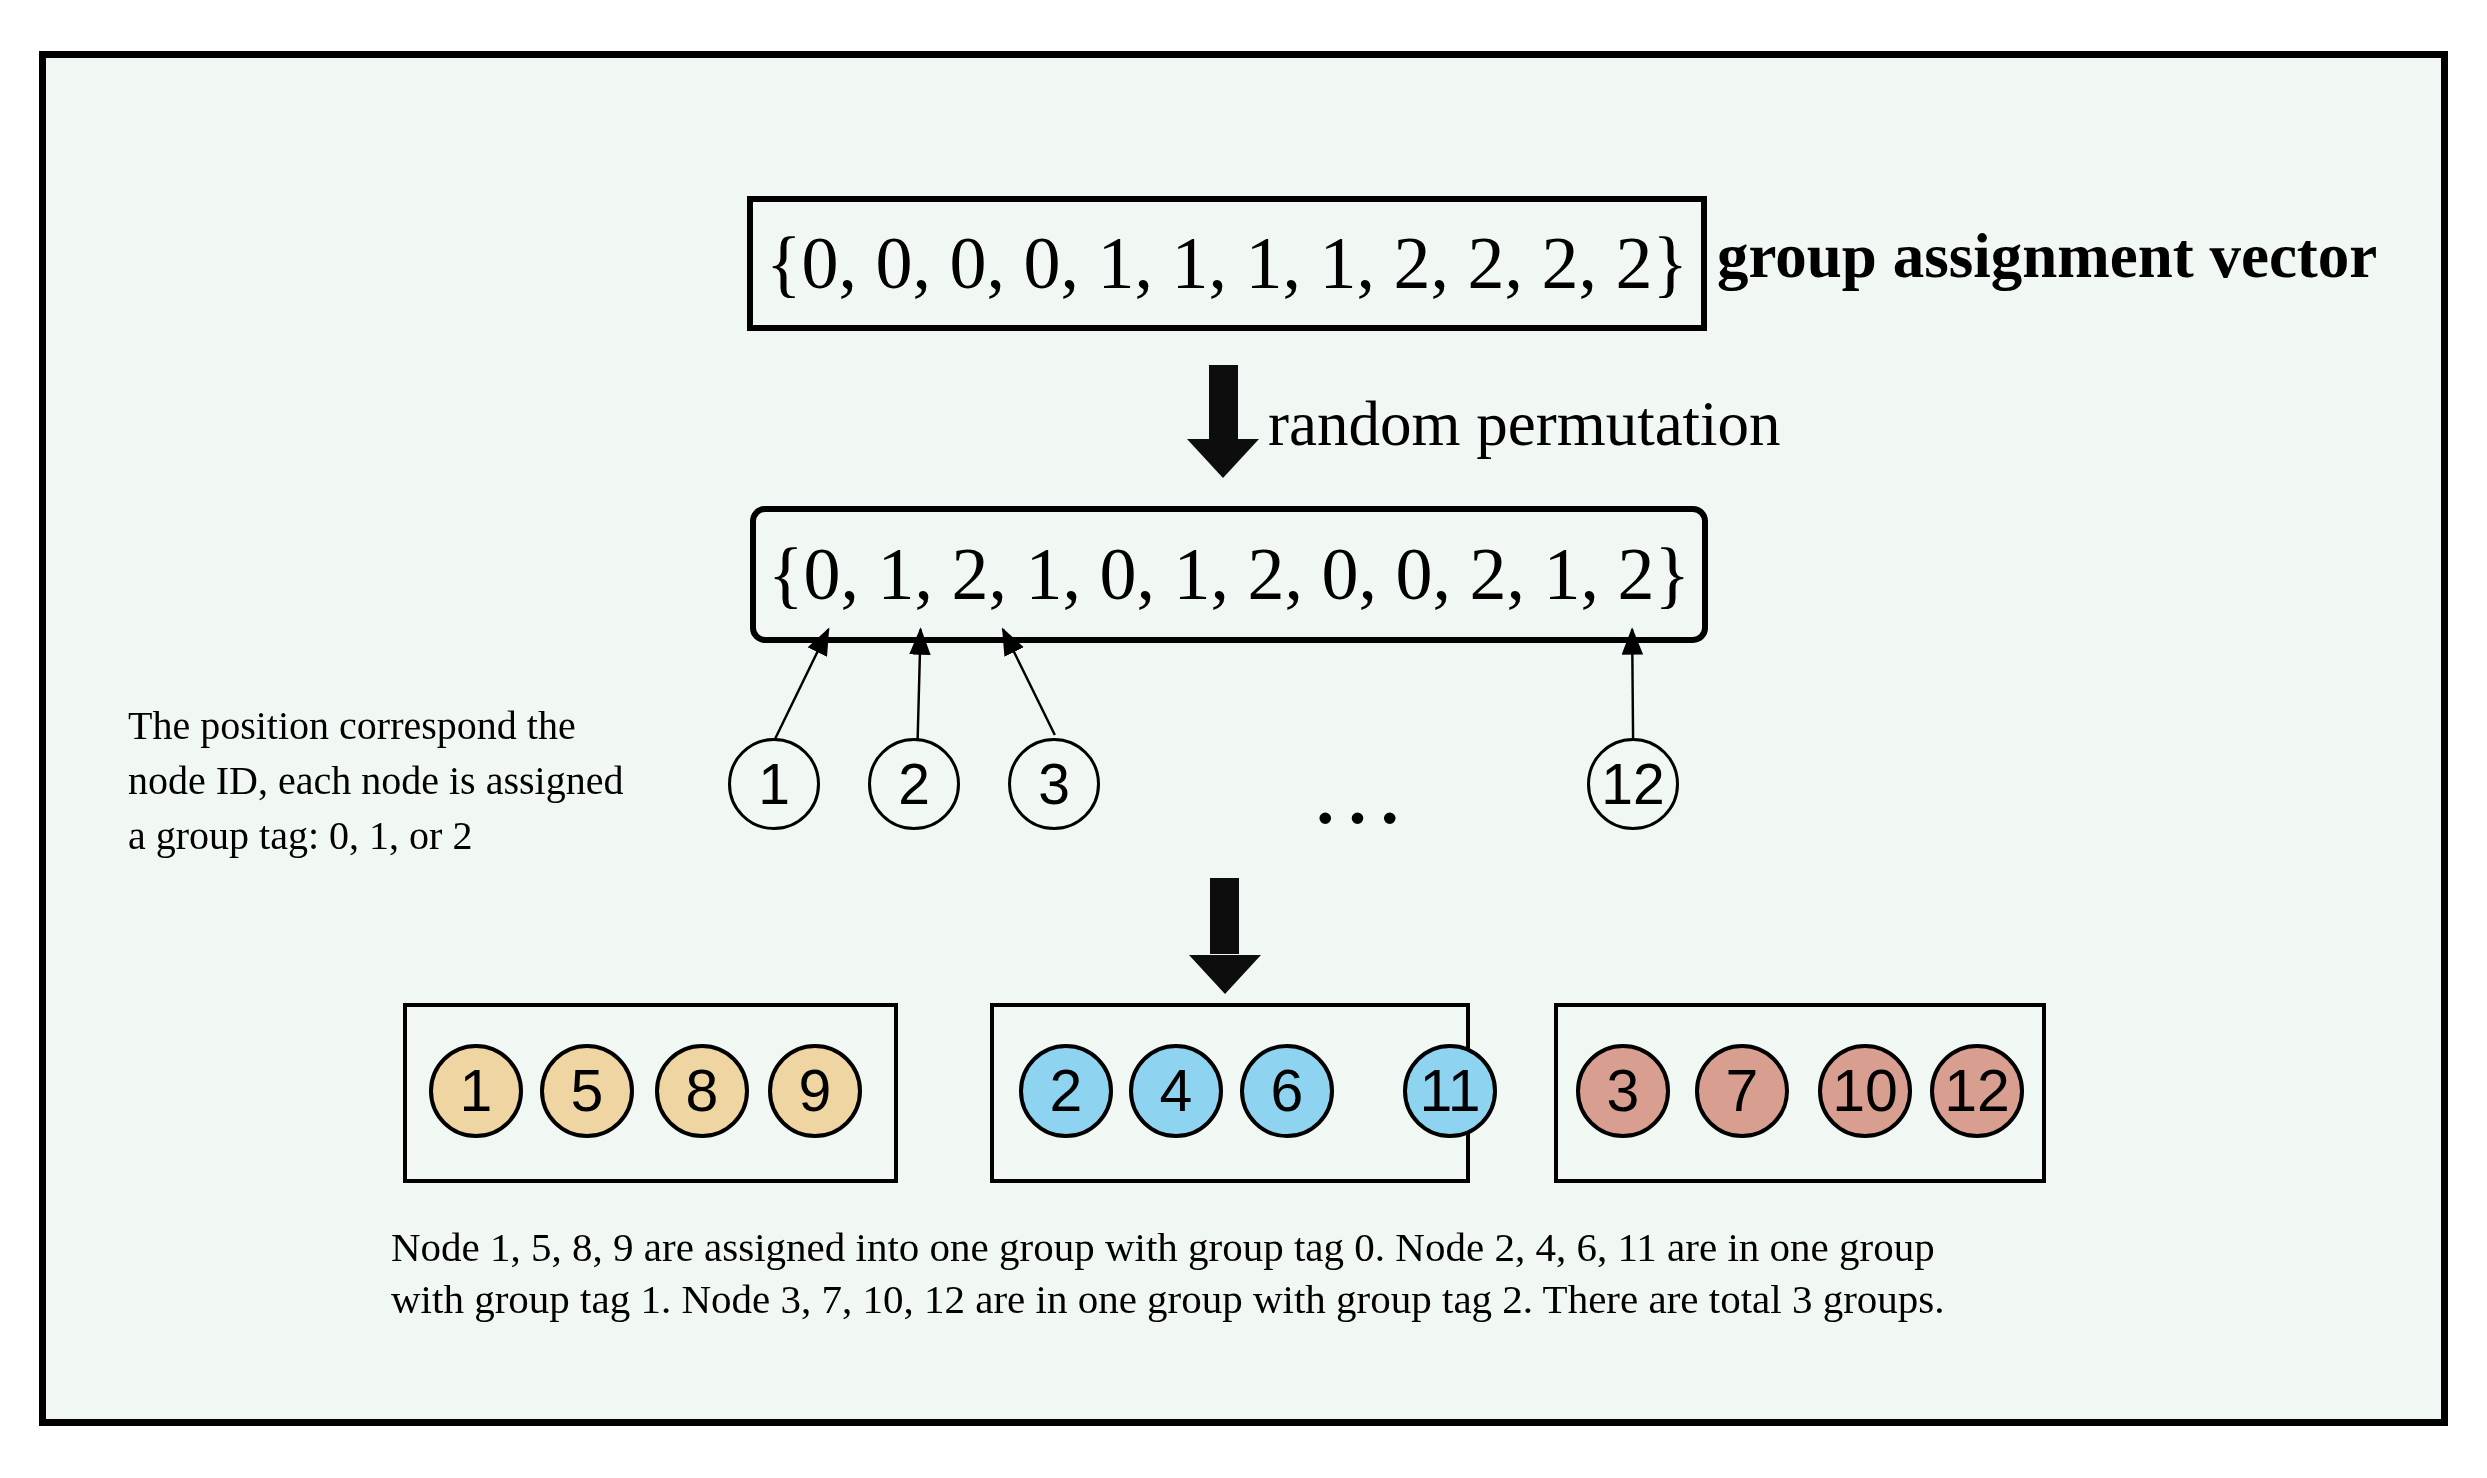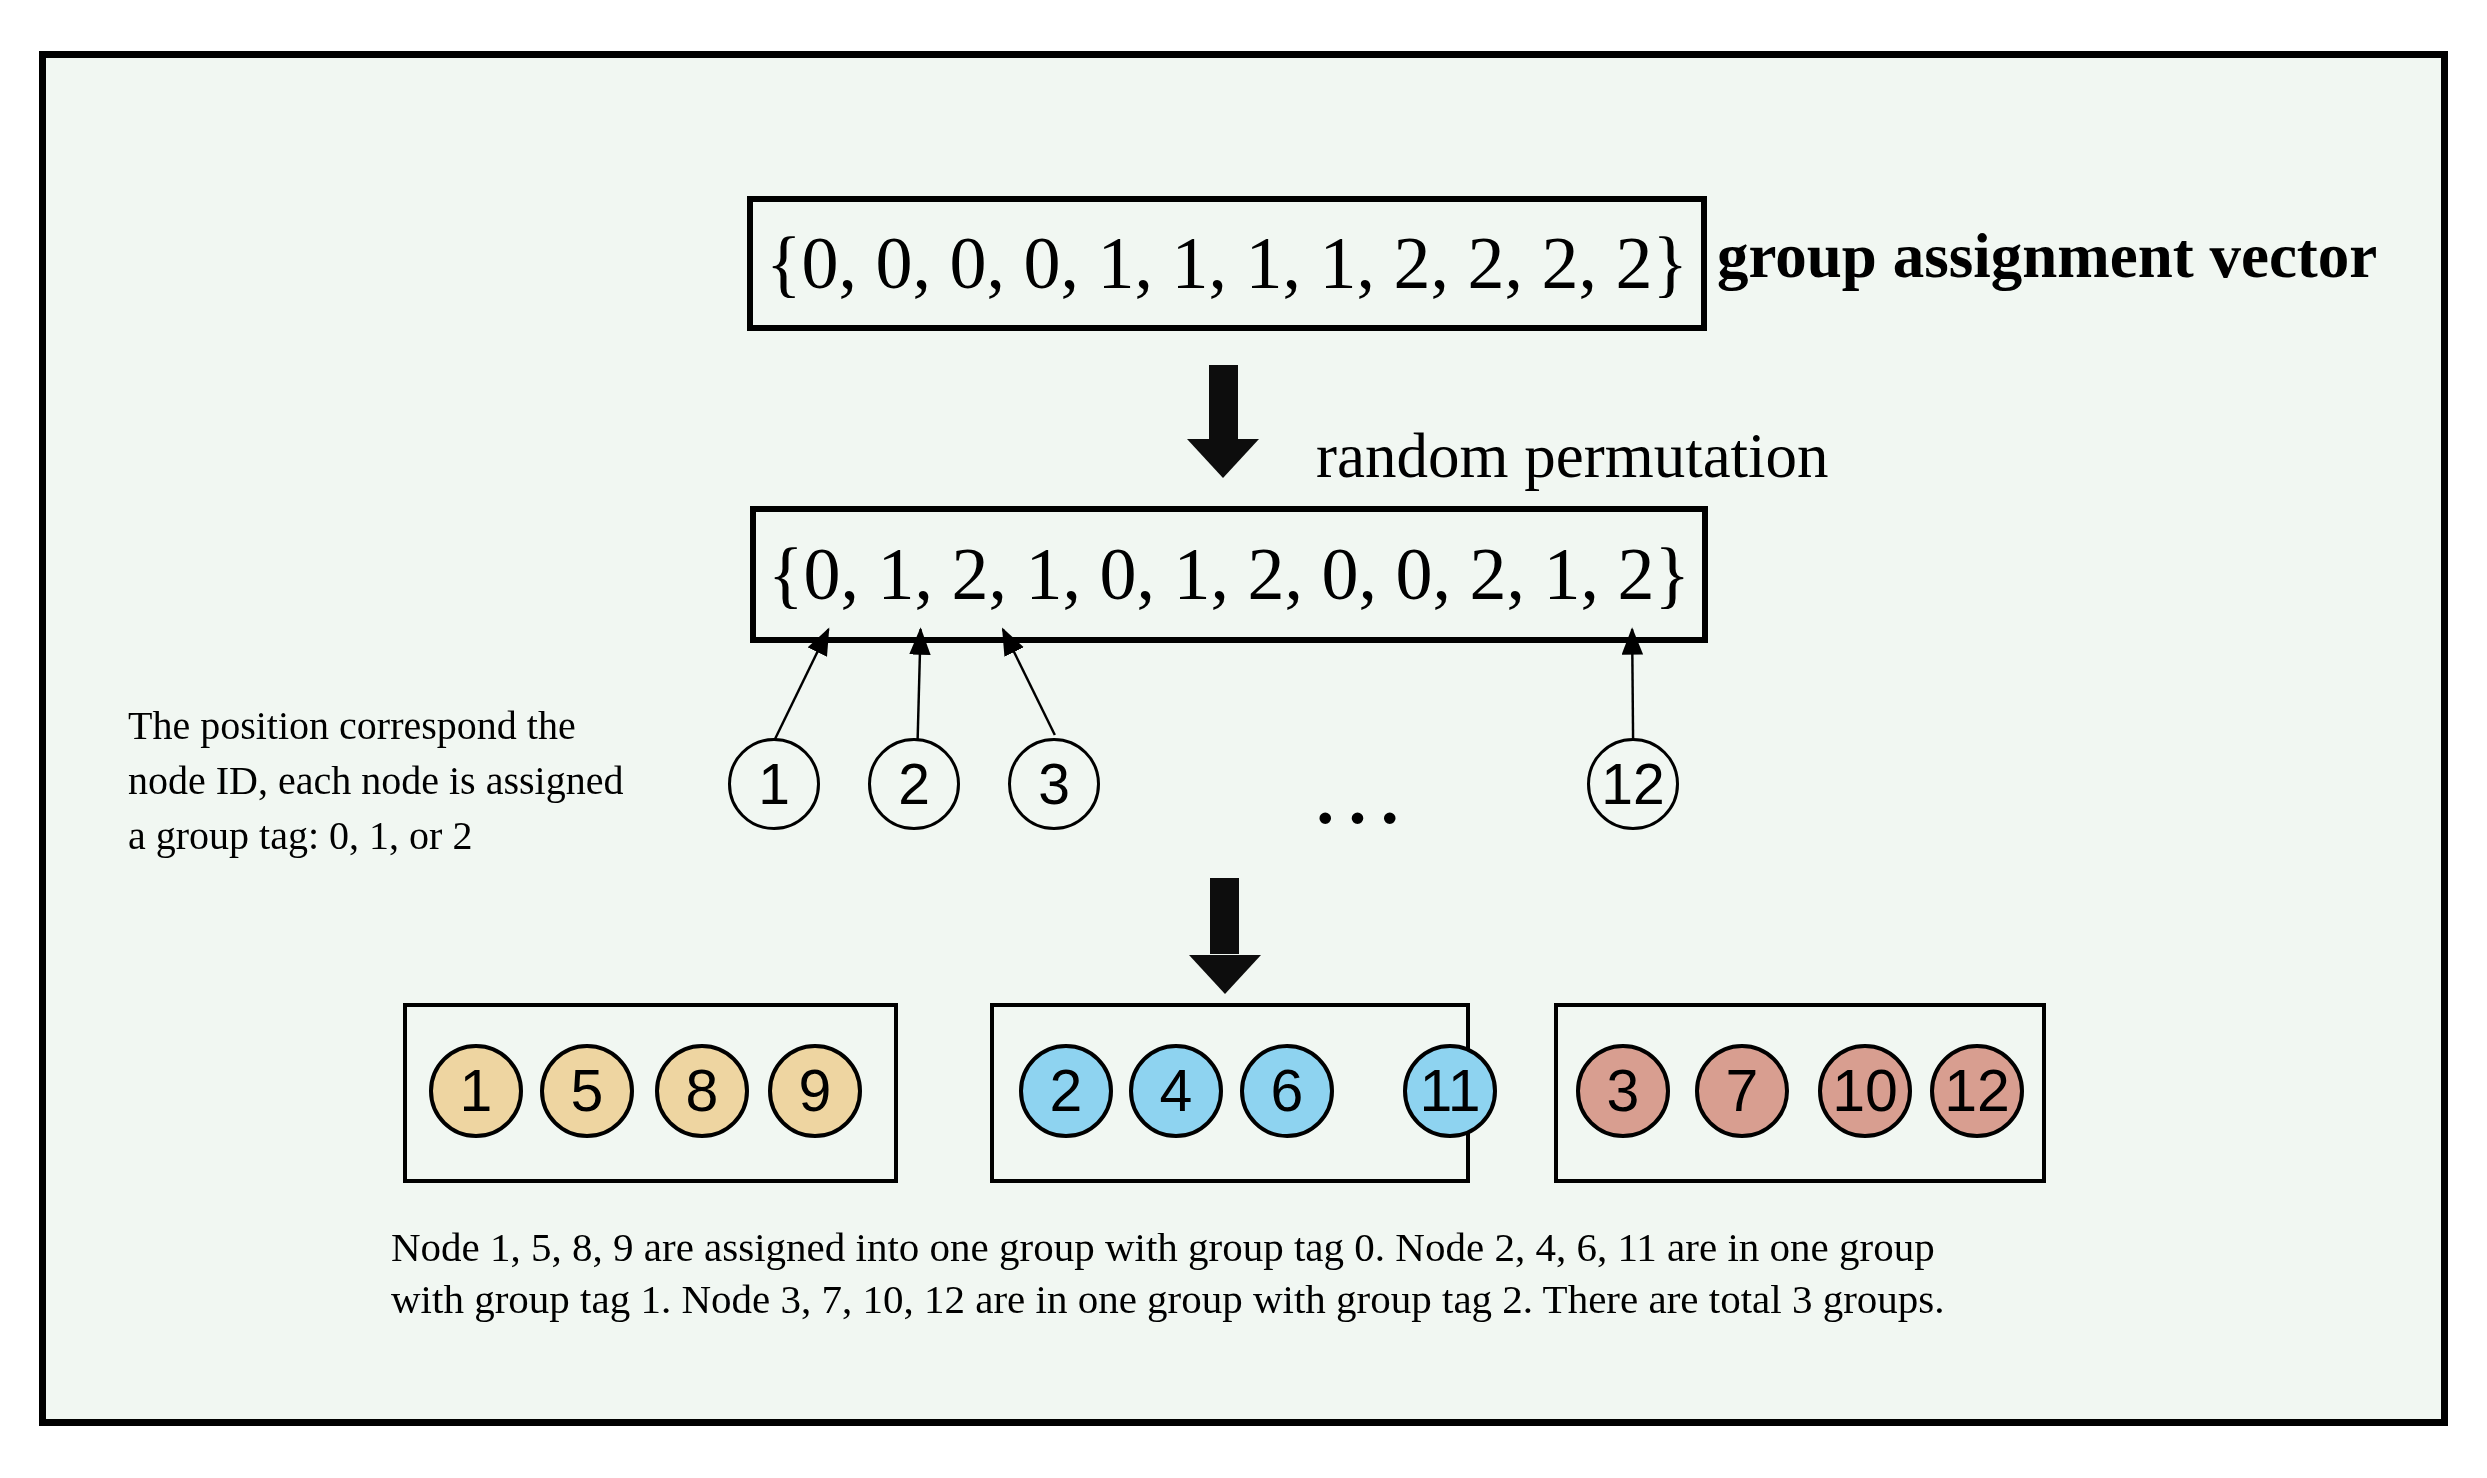--- a/index.html
+++ b/index.html
@@ -14,7 +14,7 @@
   #vector-box-2 { left:750px; top:506px; width:958px; height:137px; }
   .side-label { position:absolute; font-size:63px; line-height:69px; white-space:nowrap; }
   #label-group-assignment { left:1717px; top:222px;font-weight:bold; }
-  #label-random-permutation { left:1316px; top:390px;margin-top:32px; }
+  #label-random-permutation { left:1268px; top:390px; }
   .big-arrow-shaft { position:absolute; width:29px; background:#0d0d0d; }
   #arrow1-shaft { left:1209px; top:365px; height:74px; }
   #arrow2-shaft { left:1210px; top:878px; height:76px; }

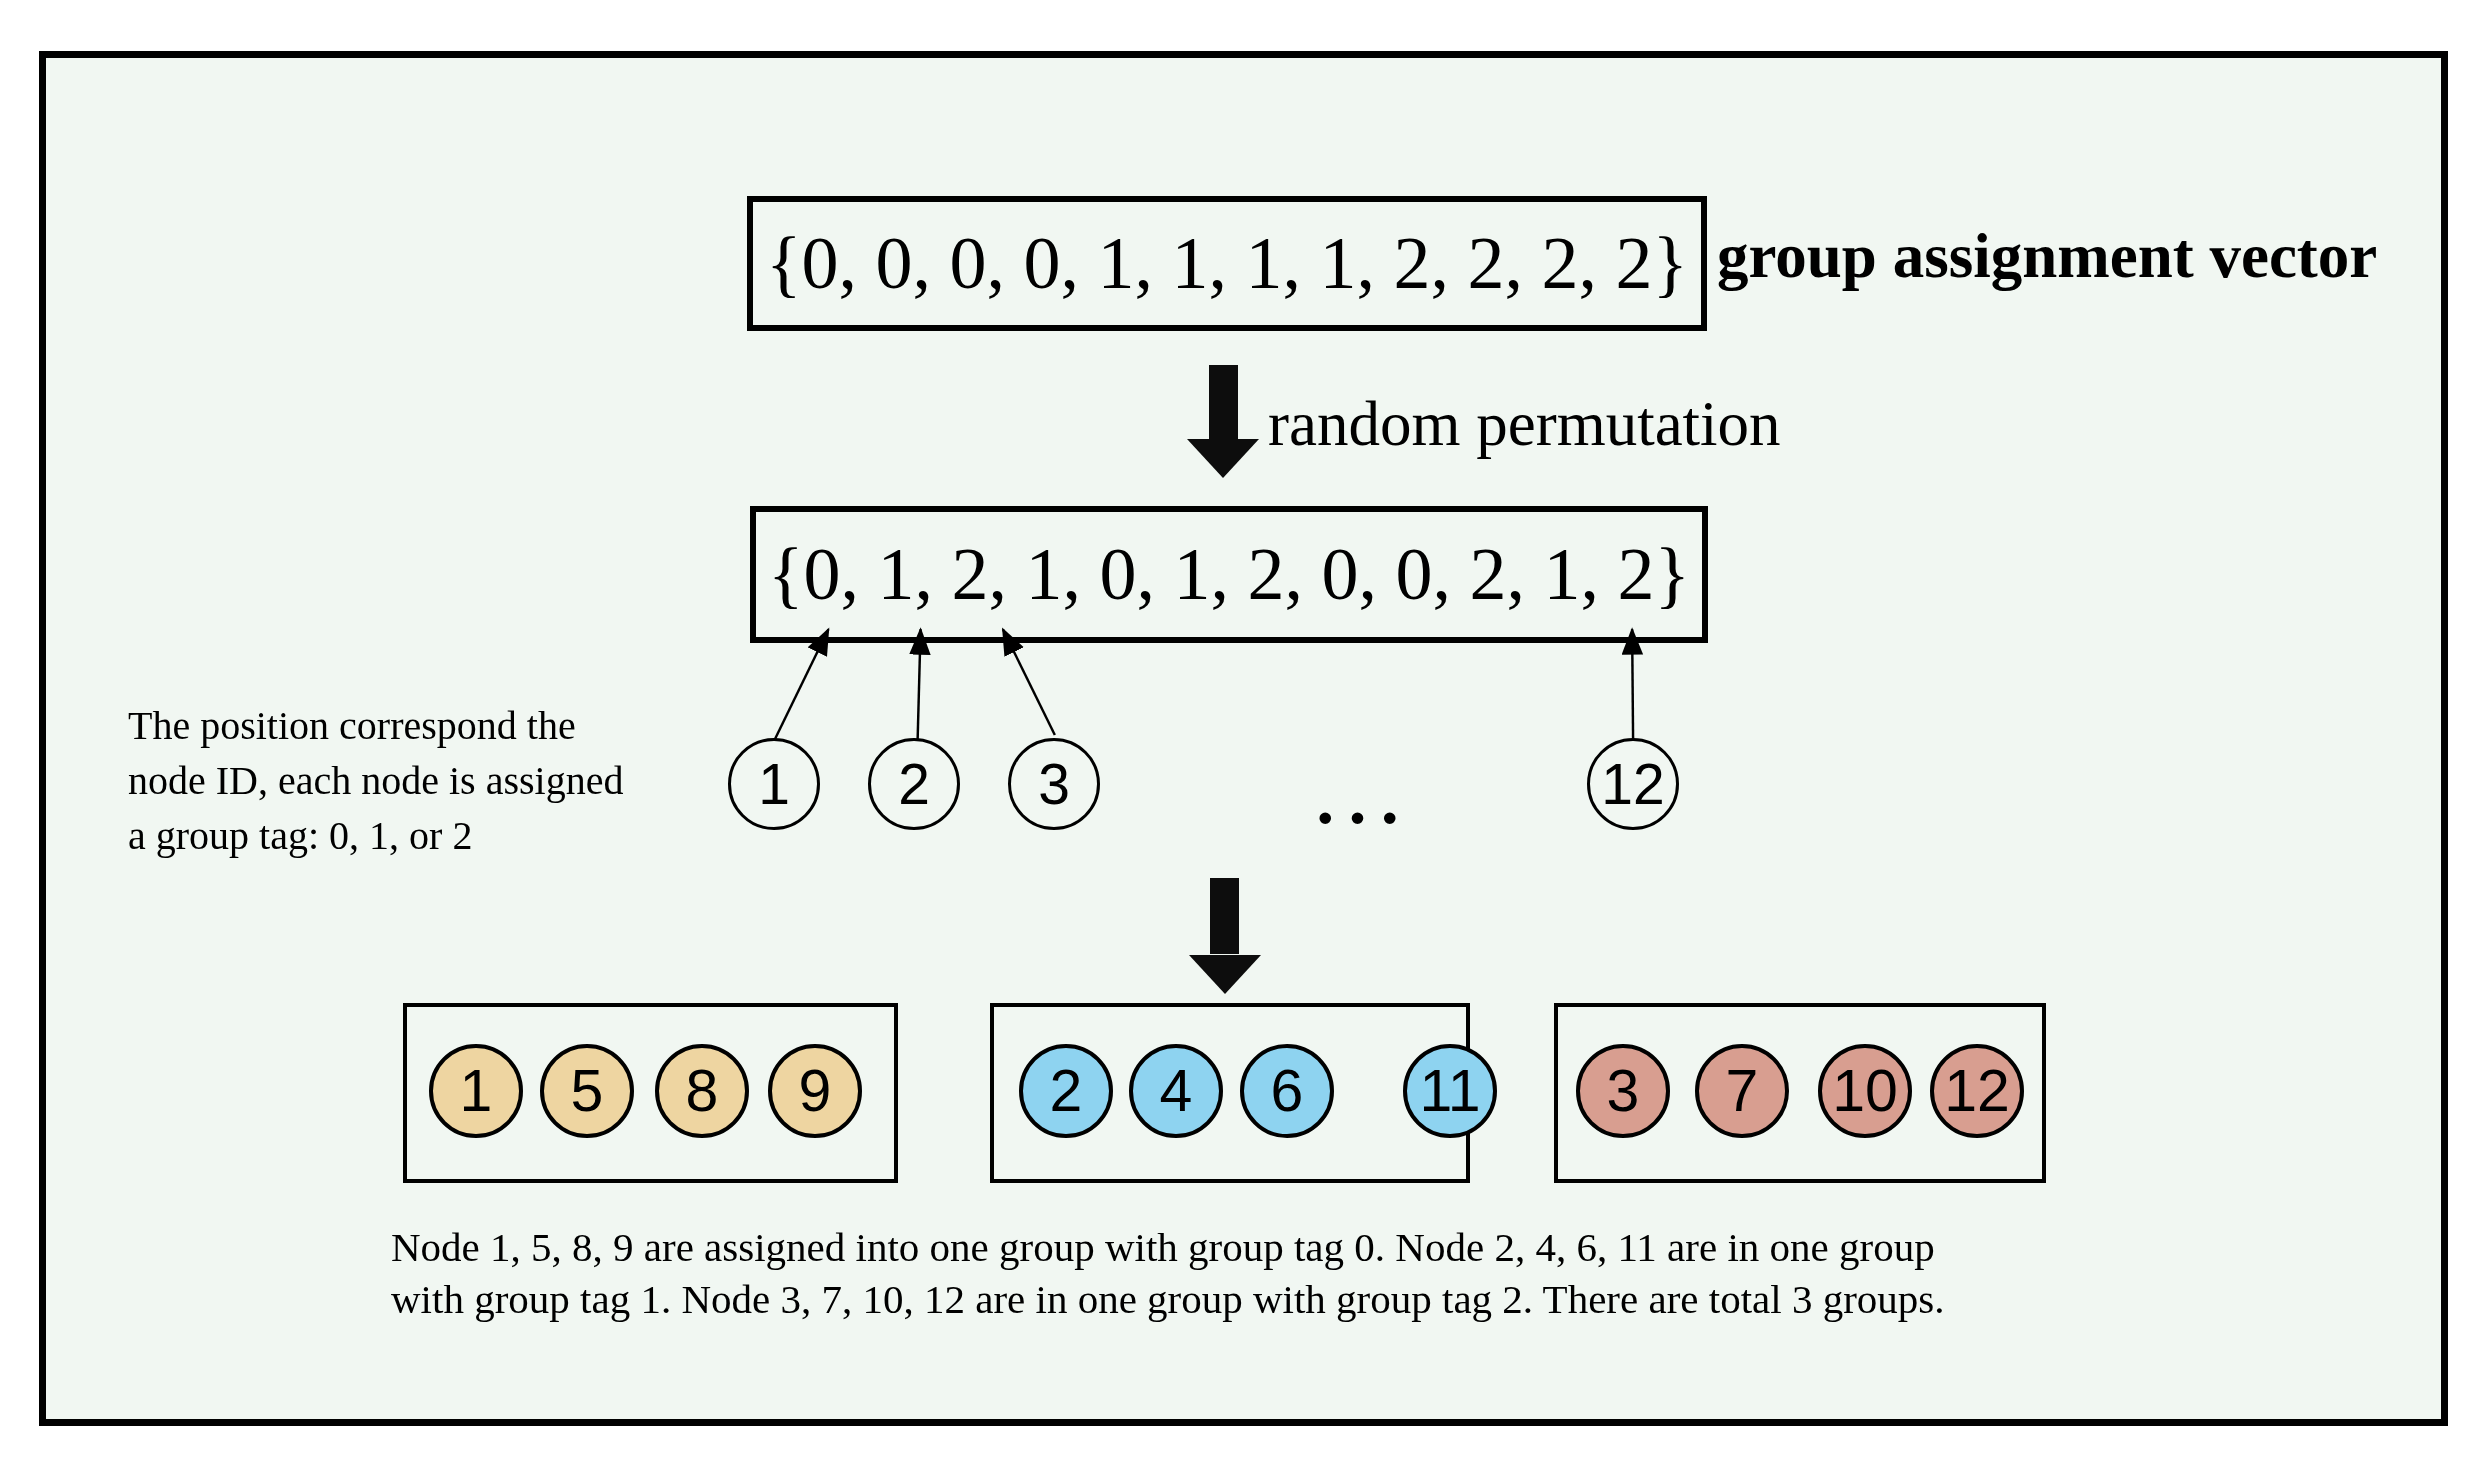--- a/index.html
+++ b/index.html
@@ -11,7 +11,7 @@
                 display:flex; align-items:center; justify-content:center;
                 font-size:74px; background:#f1f7f2; white-space:nowrap; }
   #vector-box-1 { left:747px; top:196px; width:960px; height:135px; }
-  #vector-box-2 { left:750px; top:506px; width:958px; height:137px; }
+  #vector-box-2 { left:750px; top:506px; width:958px; height:137px;border-radius:15px; }
   .side-label { position:absolute; font-size:63px; line-height:69px; white-space:nowrap; }
   #label-group-assignment { left:1717px; top:222px;font-weight:bold; }
   #label-random-permutation { left:1268px; top:390px; }

